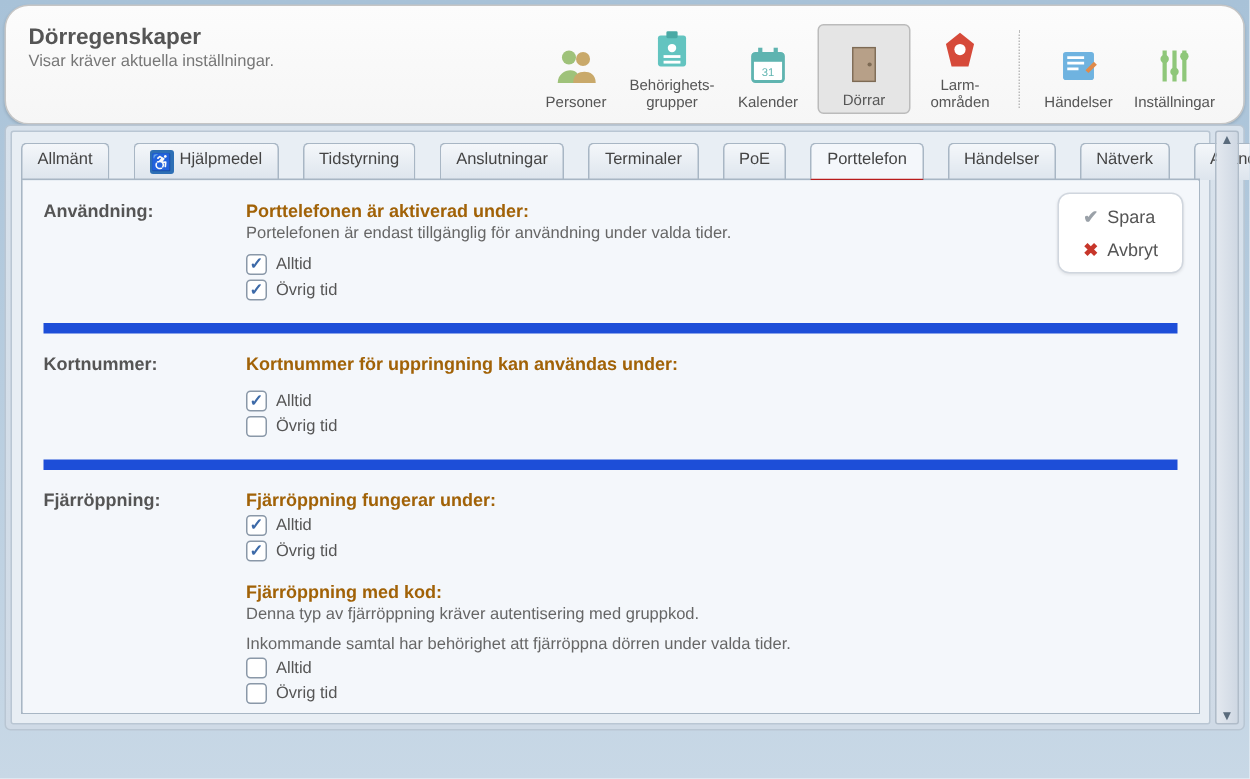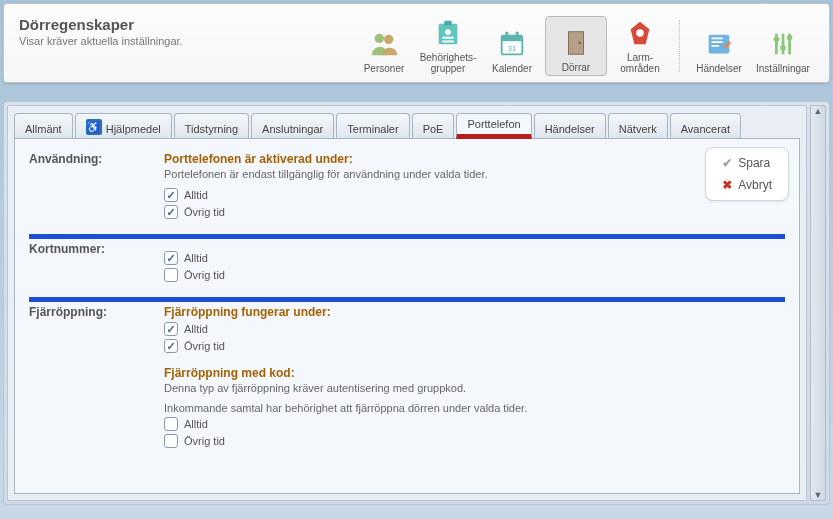--- a/index.html
+++ b/index.html
@@ -16,13 +16,12 @@
   .header-card {
     background: linear-gradient(to bottom, #fcfcfc 0%, #f6f6f6 100%);
     border: 1px solid #c5c5c5;
-    border-radius: 4px;
+    border-radius: 16px;
     box-shadow: 0 1px 2px rgba(0,0,0,0.15);
     padding: 12px 15px 6px 15px;
     display: flex;
     justify-content: space-between;
     align-items: flex-start;
-    margin-bottom: 18px;
   }
   .header-left { display: flex; flex-direction: column; }
   .header-title { font-size: 15px; font-weight: bold; color: #555; }

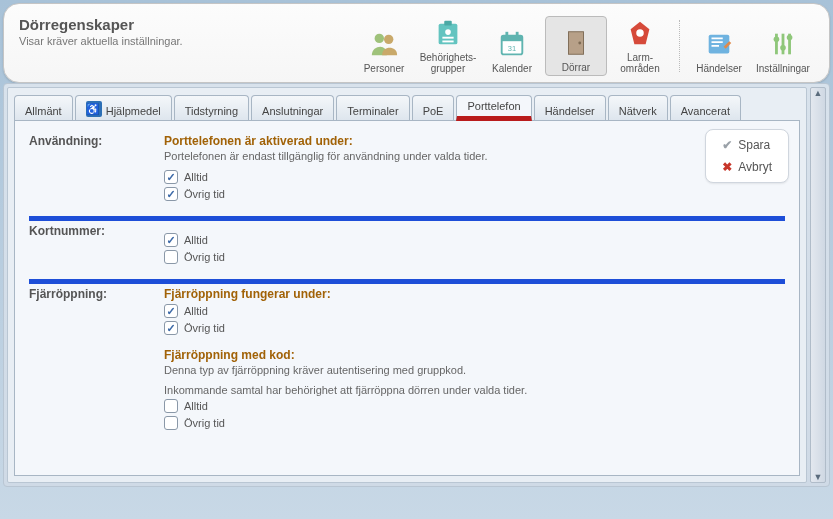--- a/index.html
+++ b/index.html
@@ -70,10 +70,10 @@
     border-radius: 4px 4px 0 0;
     padding: 4px 10px;
     font-size: 11px; color: #444;
-    margin-right: 2px;
+    margin-right: 16px;
     position: relative;
     top: 1px;
-    display:flex; align-items:flex-end; gap:4px;
+    display:flex; align-items:flex-start; gap:4px;
   }
   .tab.active {
     background: #f4f7fb;

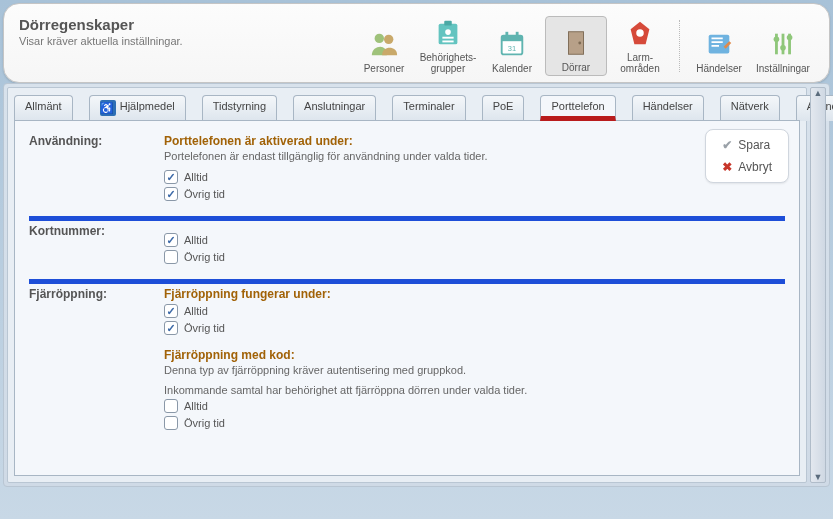--- a/index.html
+++ b/index.html
@@ -77,7 +77,7 @@
   }
   .tab.active {
     background: #f4f7fb;
-    border-bottom: 5px solid #b91c1c;
+    border-bottom: 1px solid #b91c1c;
     z-index: 2;
   }
   .tab-body {

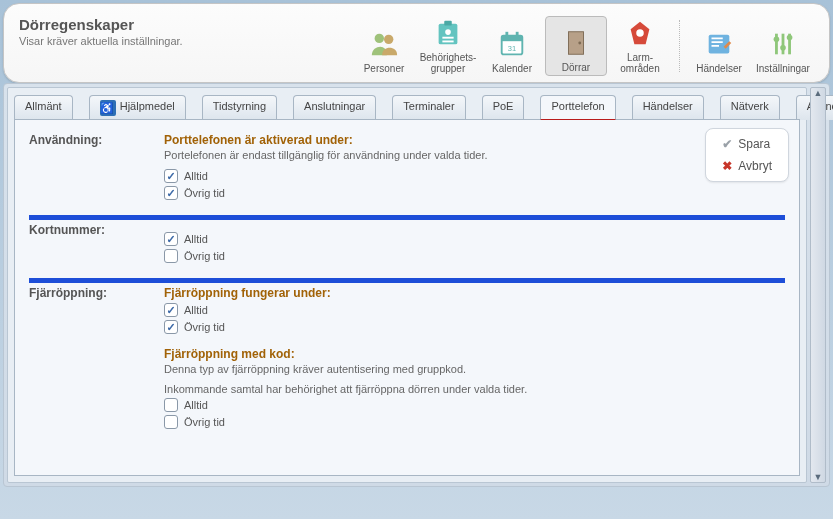--- a/index.html
+++ b/index.html
@@ -89,7 +89,7 @@
     padding: 10px 14px;
     position: relative;
   }
-  .section { display:flex; padding: 3px 0 12px 0; border-bottom: 5px solid #1d4ed8; }
+  .section { display:flex; padding: 3px 0 12px 0; border-bottom: 7px solid #1d4ed8; margin-bottom: 10px; }
   .section:last-child { border-bottom:none; margin-bottom:0; }
   .section-label { width: 135px; font-weight: bold; color:#555; font-size:12px; }
   .section-body { flex:1; }

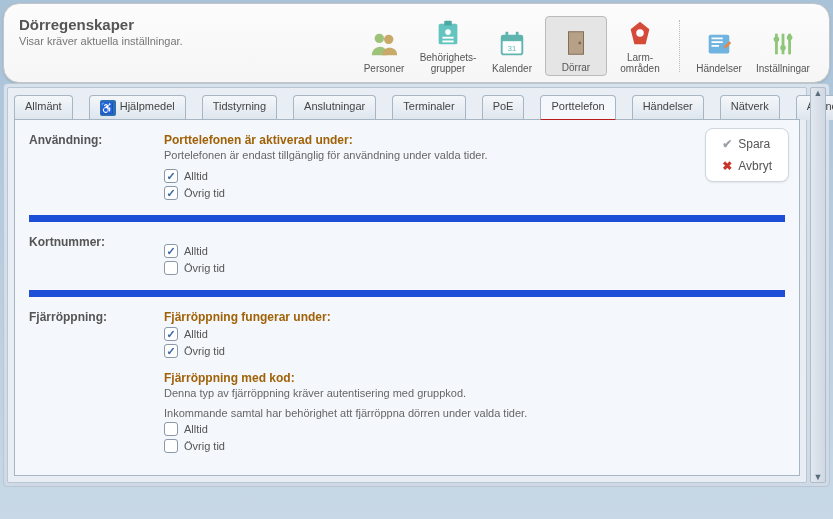--- a/index.html
+++ b/index.html
@@ -275,6 +275,7 @@
       <div class="section">
         <div class="section-label">Kortnummer:</div>
         <div class="section-body">
+          <div class="section-title">Kortnummer för uppringning kan användas under:</div>
           <div style="height:6px"></div>
           <div class="check-row">
             <span class="check checked"></span>

